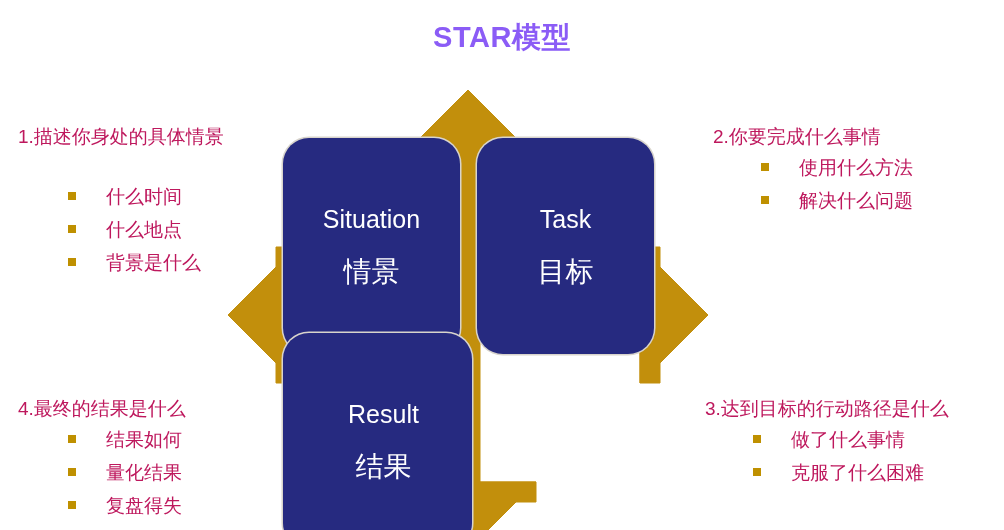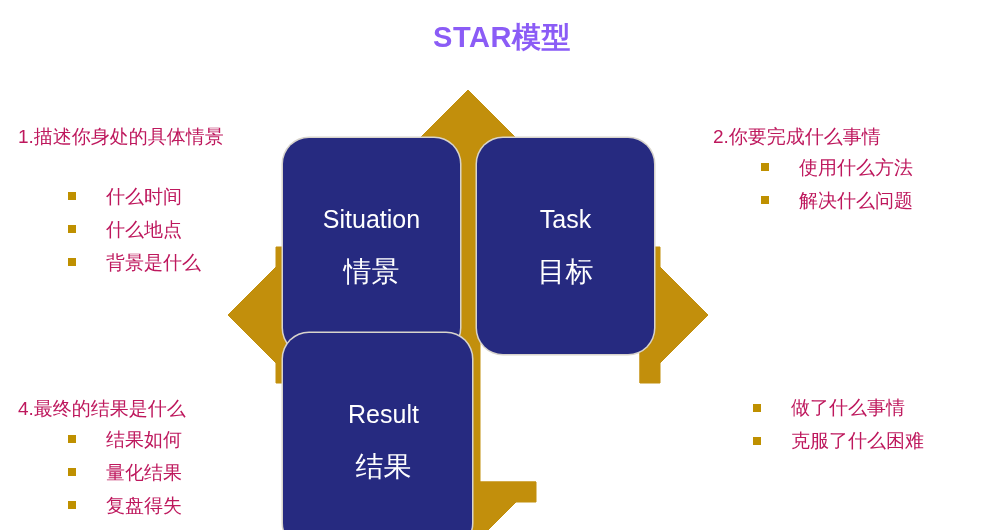--- a/index.html
+++ b/index.html
@@ -211,6 +211,7 @@
   </div>
 
   <div id="block-3" class="label-block">
+    <div class="heading">3.达到目标的行动路径是什么</div>
     <ul class="bullets">
       <li>
         <span class="sq"></span>

